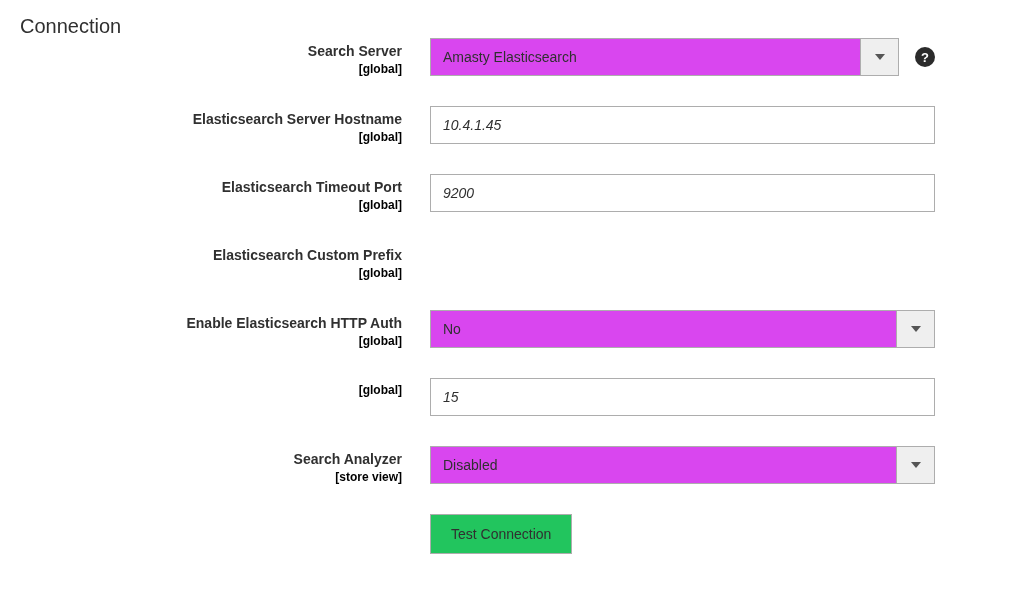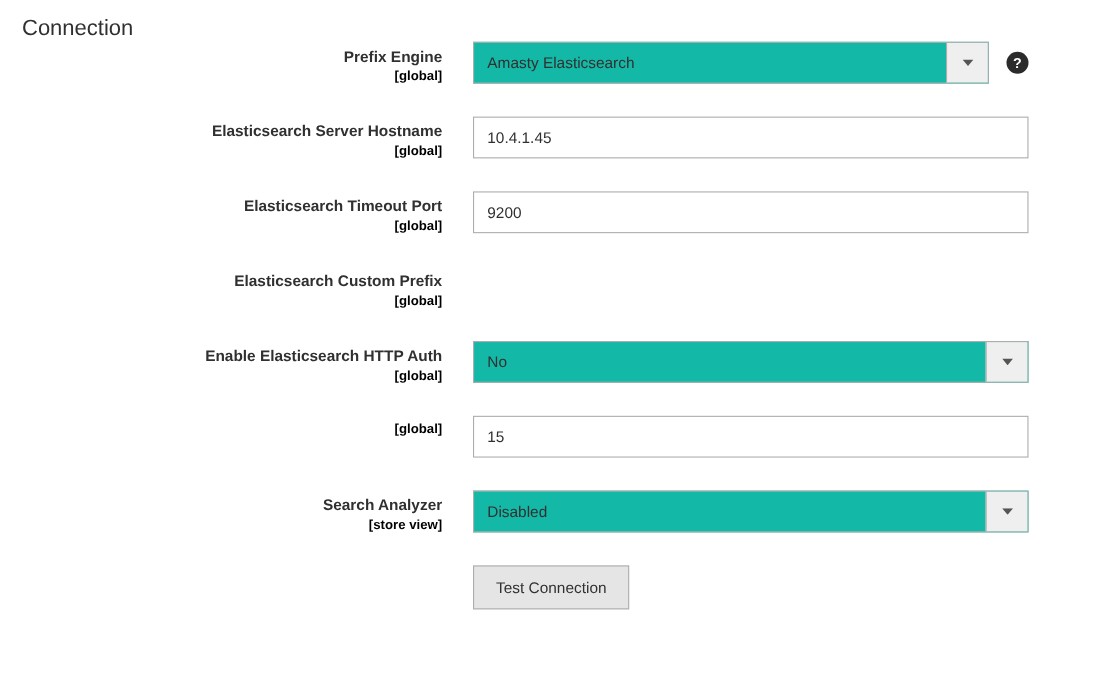--- a/index.html
+++ b/index.html
@@ -119,7 +119,7 @@
 
 <div class="form-row">
   <div class="label-col">
-    <span class="field-label">Prefix Engine</span>
+    <span class="field-label">Search Server</span>
     <span class="field-scope">[global]</span>
   </div>
   <div class="control-col">

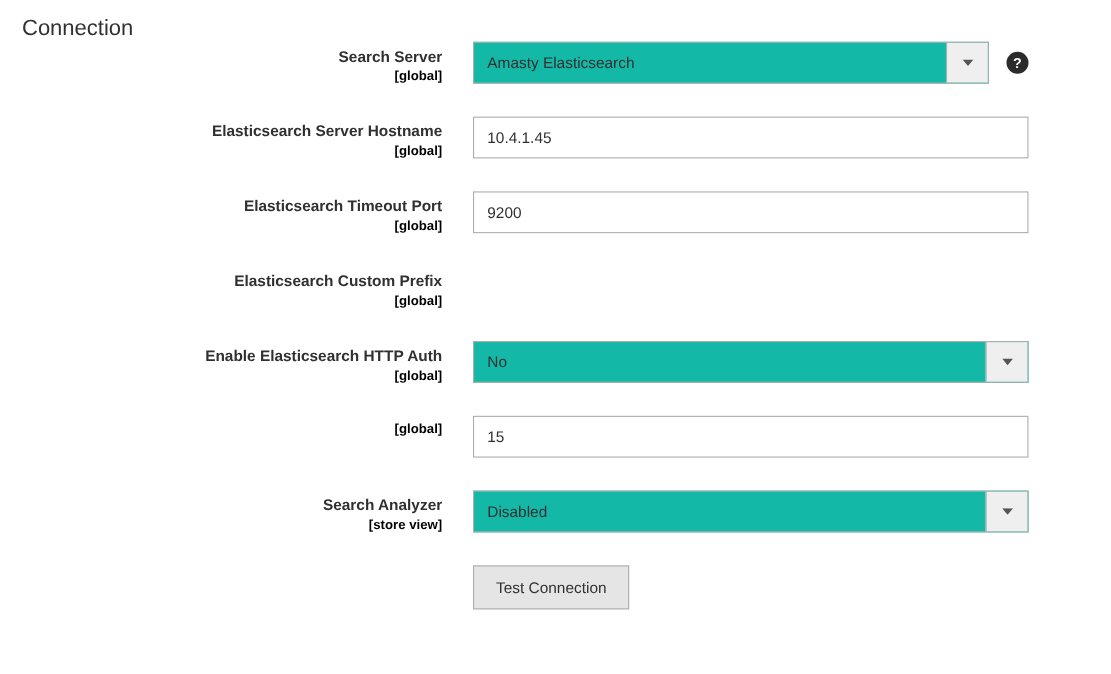--- a/index.html
+++ b/index.html
@@ -60,7 +60,7 @@
       width: 100%;
       height: 38px;
       border: 1px solid #adadad;
-      background: #14b8a6;
+      background: #d946ef;
       display: flex;
       align-items: center;
       cursor: pointer;

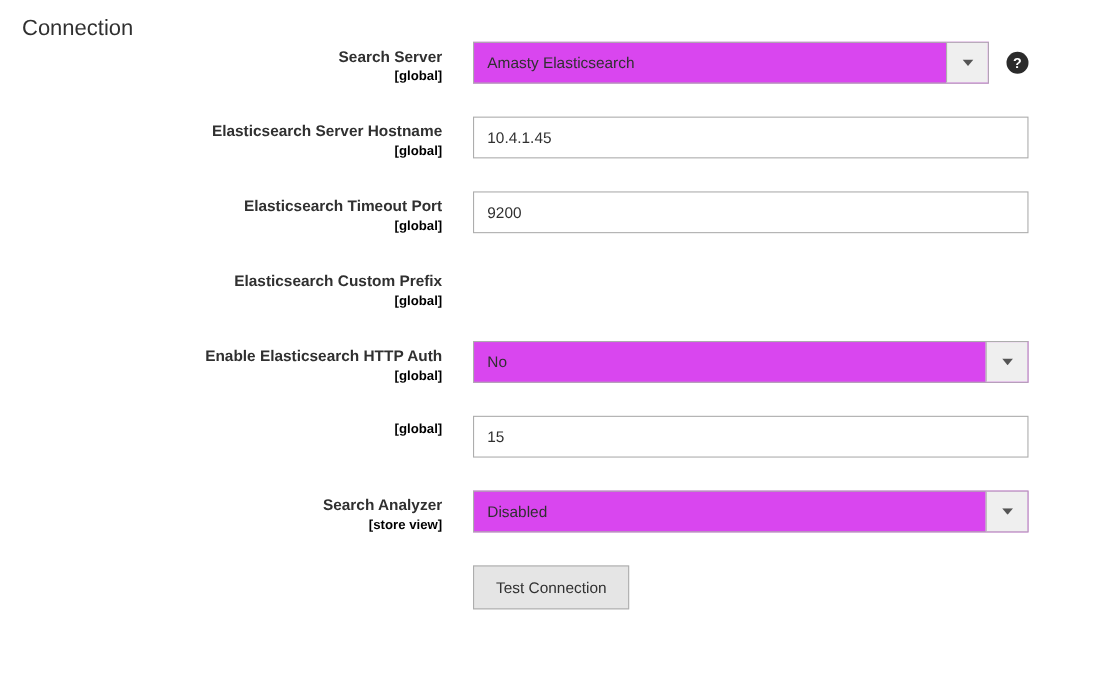--- a/index.html
+++ b/index.html
@@ -54,6 +54,7 @@
       color: #303030;
       background: #fff;
       font-family: inherit;
+      font-style: italic;
     }
     .select-wrapper {
       position: relative;

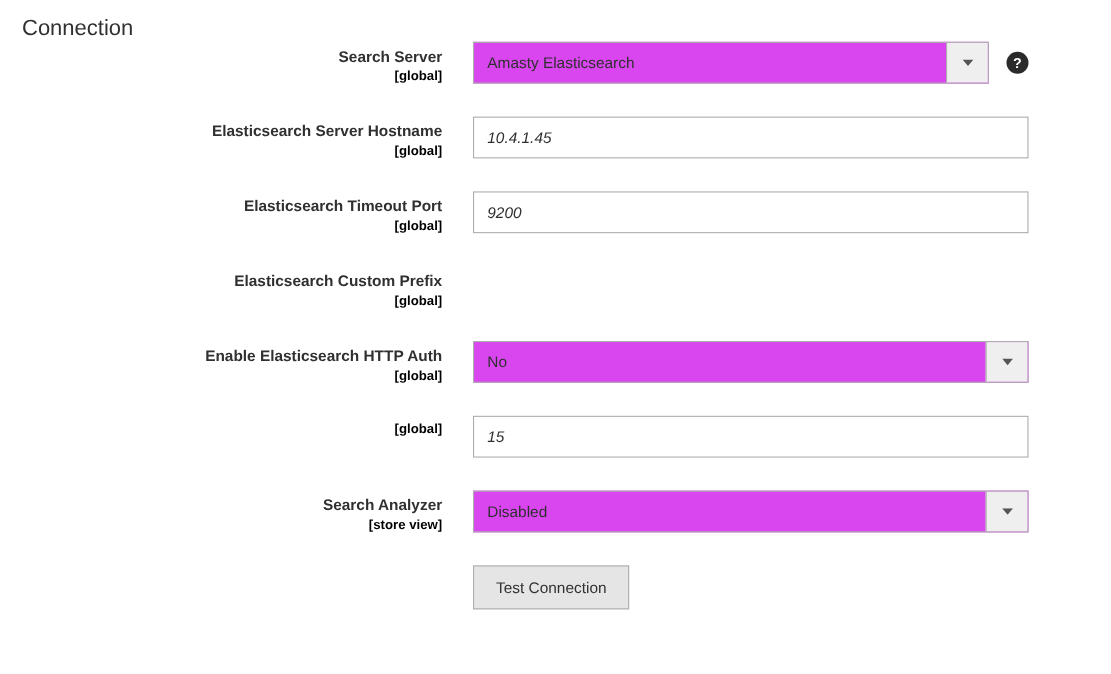--- a/index.html
+++ b/index.html
@@ -105,7 +105,7 @@
     .test-button {
       height: 40px;
       padding: 0 20px;
-      background: #e5e5e5;
+      background: #22c55e;
       border: 1px solid #adadad;
       font-size: 14px;
       color: #303030;

